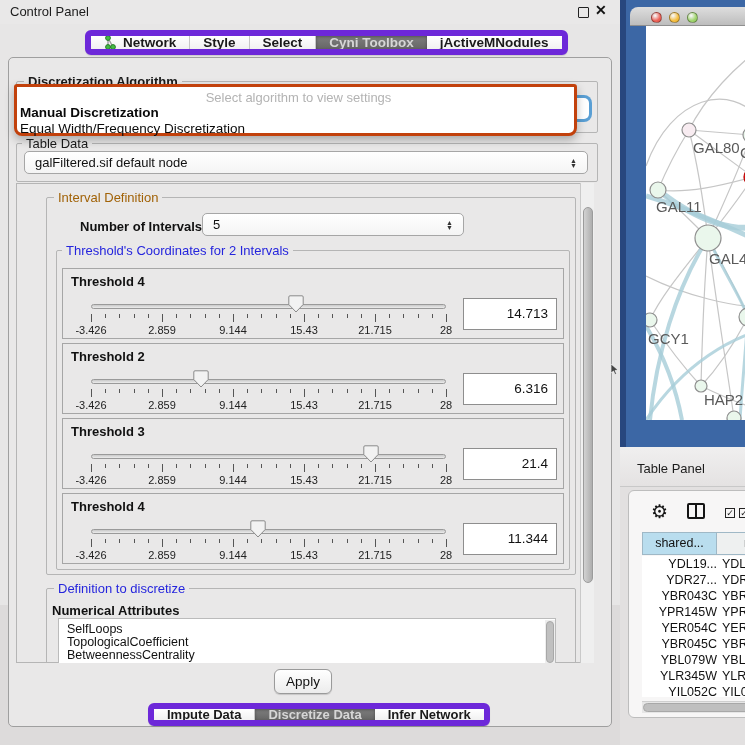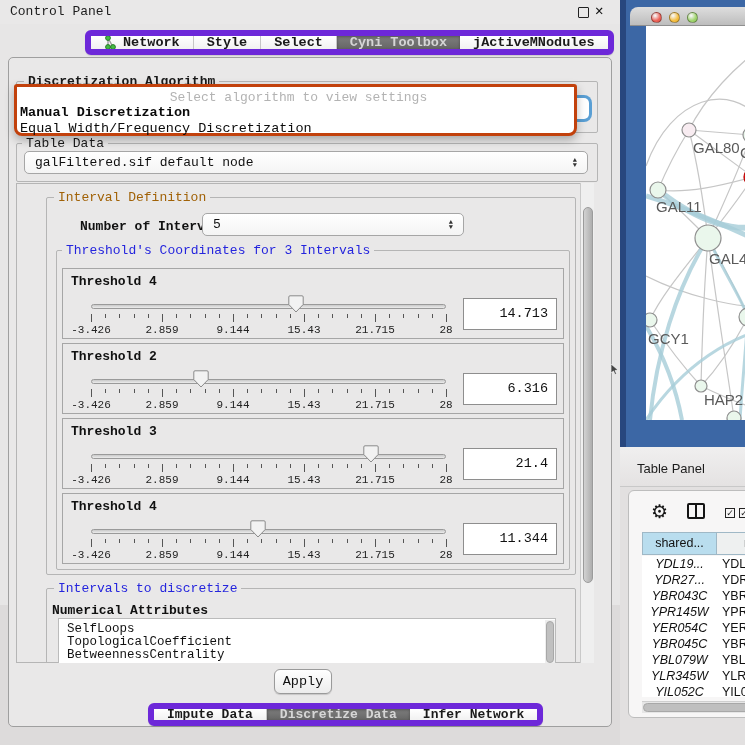--- a/index.html
+++ b/index.html
@@ -8,7 +8,7 @@
   .abs { position:absolute; }
 
   
-  #control-panel { left:0; top:0; width:620px; height:605px; background:#e7e6e6;font-family:Liberation Mono, monospace; }
+  #control-panel { left:0; top:0; width:620px; height:605px; background:#e7e6e6; }
   .cp-titlebar { left:0; top:0; width:620px; height:24px; background:#e9e8e8; }
   .cp-title { left:10px; top:4px; font-size:13px; color:#1c1c1c; }
   .float-btn { left:578px; top:7px; width:11px; height:11px; border:1.5px solid #222; border-radius:1px; background:transparent; }

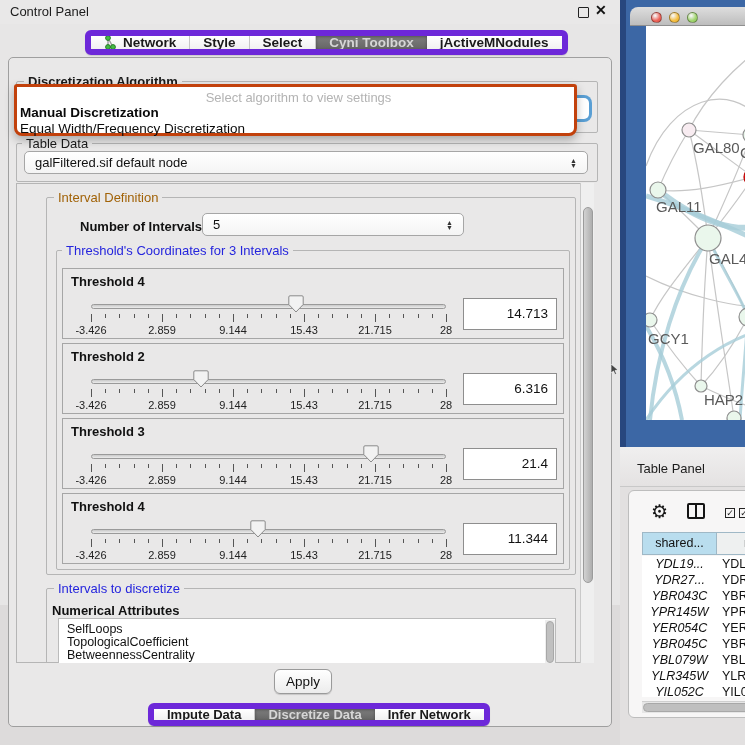--- a/index.html
+++ b/index.html
@@ -184,7 +184,7 @@
         </span>
     </div>
     <div id="thr-box" class="groupbox abs"></div>
-    <div id="thr-title" class="grouptitle gt-blue abs">Threshold's Coordinates for 3 Intervals</div>
+    <div id="thr-title" class="grouptitle gt-blue abs">Threshold's Coordinates for 2 Intervals</div>
     <div id="thr-panels">
         <div class="thr-panel" style="top: 85px;">
           <div class="thr-label">Threshold 4</div>

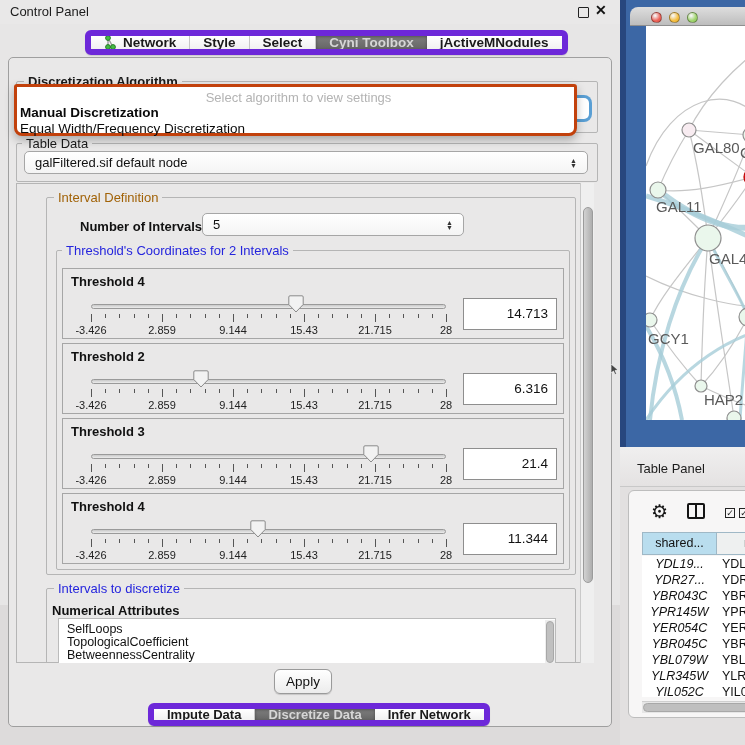--- a/index.html
+++ b/index.html
@@ -107,7 +107,7 @@
   #tp-rows { position:absolute; left:13px; top:65px; width:139px; height:141px; overflow:hidden; background:#fff; }
   .tp-row { position:absolute; left:0; width:139px; height:16px; display:flex; }
   .tp-cell { font-size:12.5px; color:#111; line-height:16px; white-space:nowrap; }
-  .tp-cell.c1 { width:75px; text-align:center;font-style:italic; }
+  .tp-cell.c1 { width:75px; text-align:right; }
   .tp-cell.c2 { width:64px; padding-left:5px; }
   #tp-hscroll { position:absolute; left:13px; top:210px; width:134px; height:12px; background:#e6e6e6; border-top:1px solid #cfcfcf; }
   #tp-hscroll .thumb { position:absolute; left:1px; top:1px; width:114px; height:9px; border-radius:5px; background:#bfbfbf; border:1px solid #a8a8a8; }

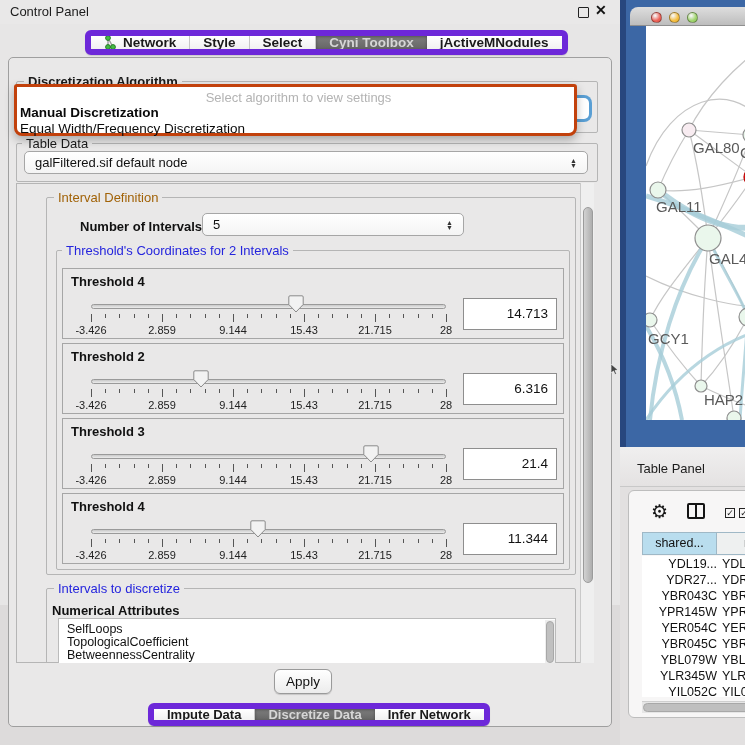--- a/index.html
+++ b/index.html
@@ -349,7 +349,7 @@
       </div>
 
     <div id="attr-box" class="groupbox abs"></div>
-    <div id="attr-title" class="grouptitle gt-blue abs">Intervals to discretize</div>
+    <div id="attr-title" class="grouptitle gt-blue abs">Definition to discretize</div>
     <div id="attr-sub" class="abs">Numerical Attributes</div>
     <div id="attr-list" class="abs">
       <div id="attr-scroll">

